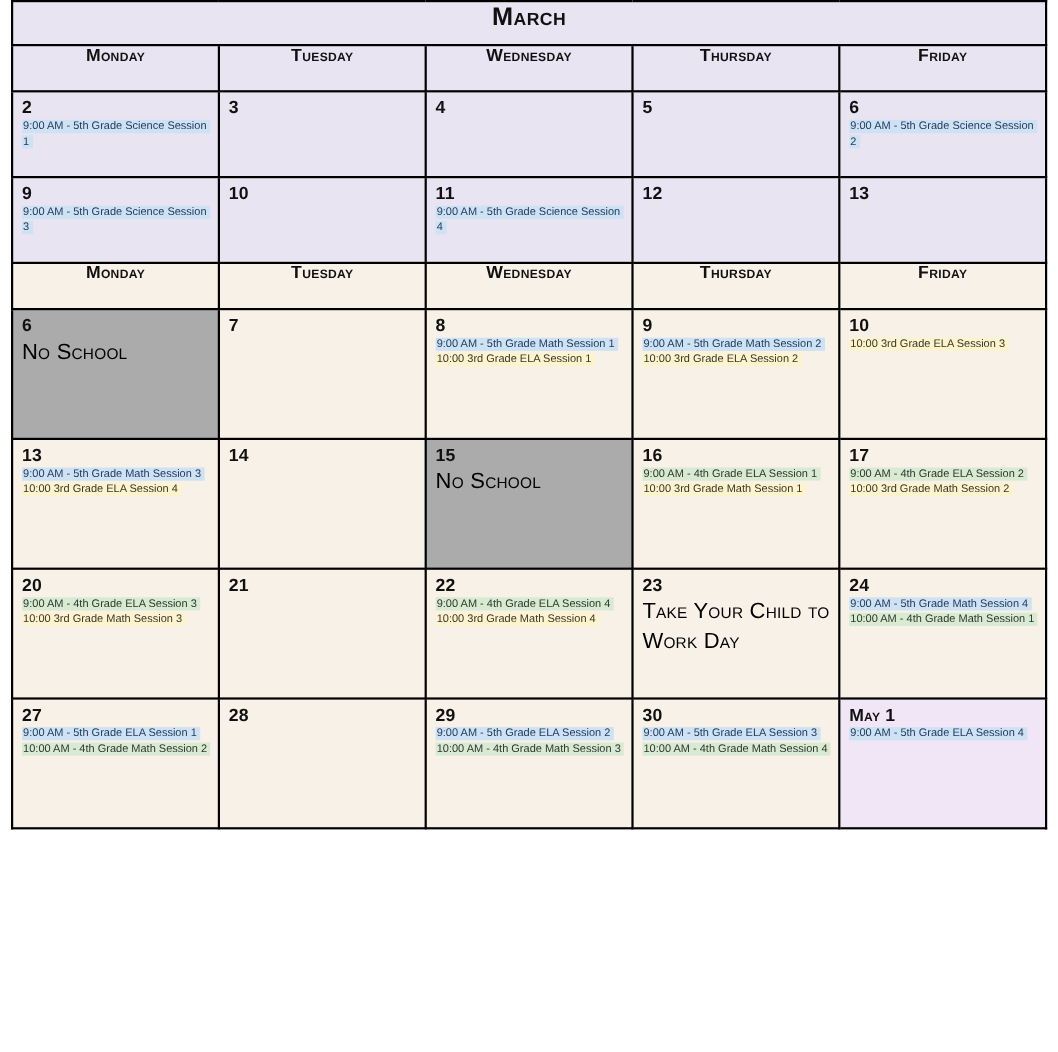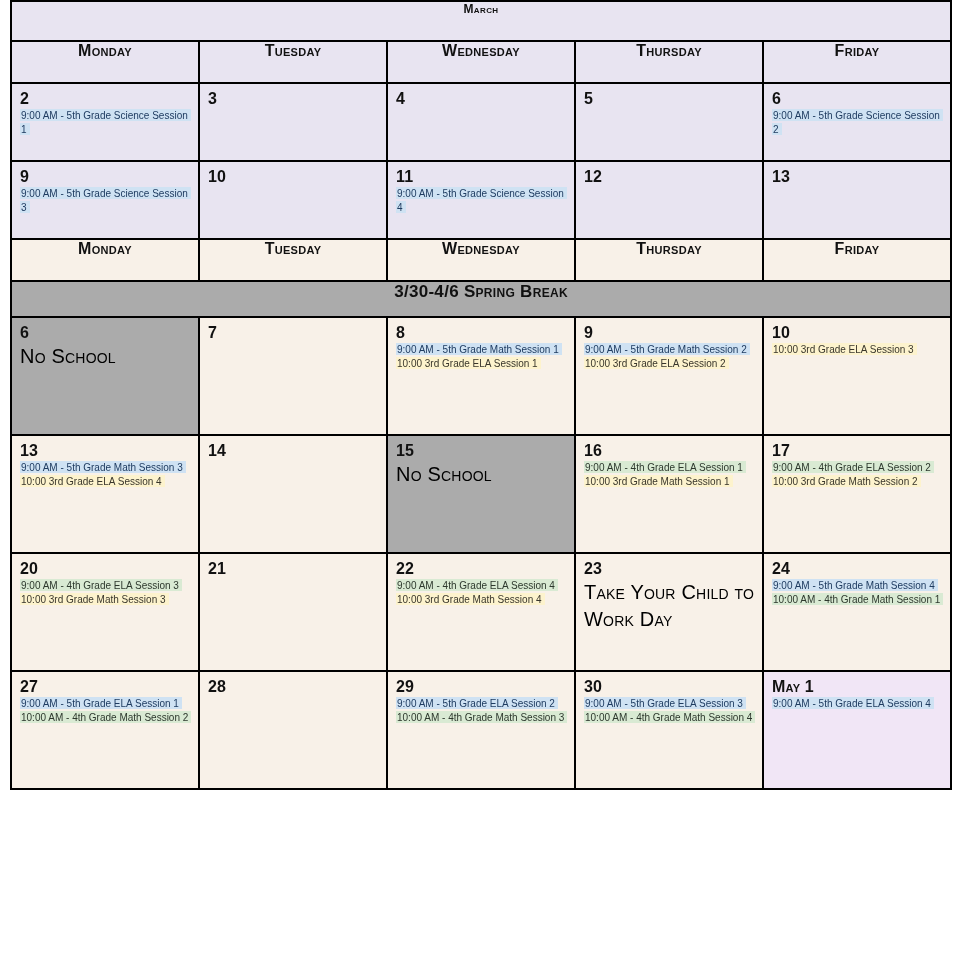--- a/index.html
+++ b/index.html
@@ -45,7 +45,7 @@
     vertical-align:middle;
     font-variant:small-caps;
     font-weight:bold;
-    font-size:12px;
+    font-size:23px;
     letter-spacing:.4px;
   }
   td.dow-cell{

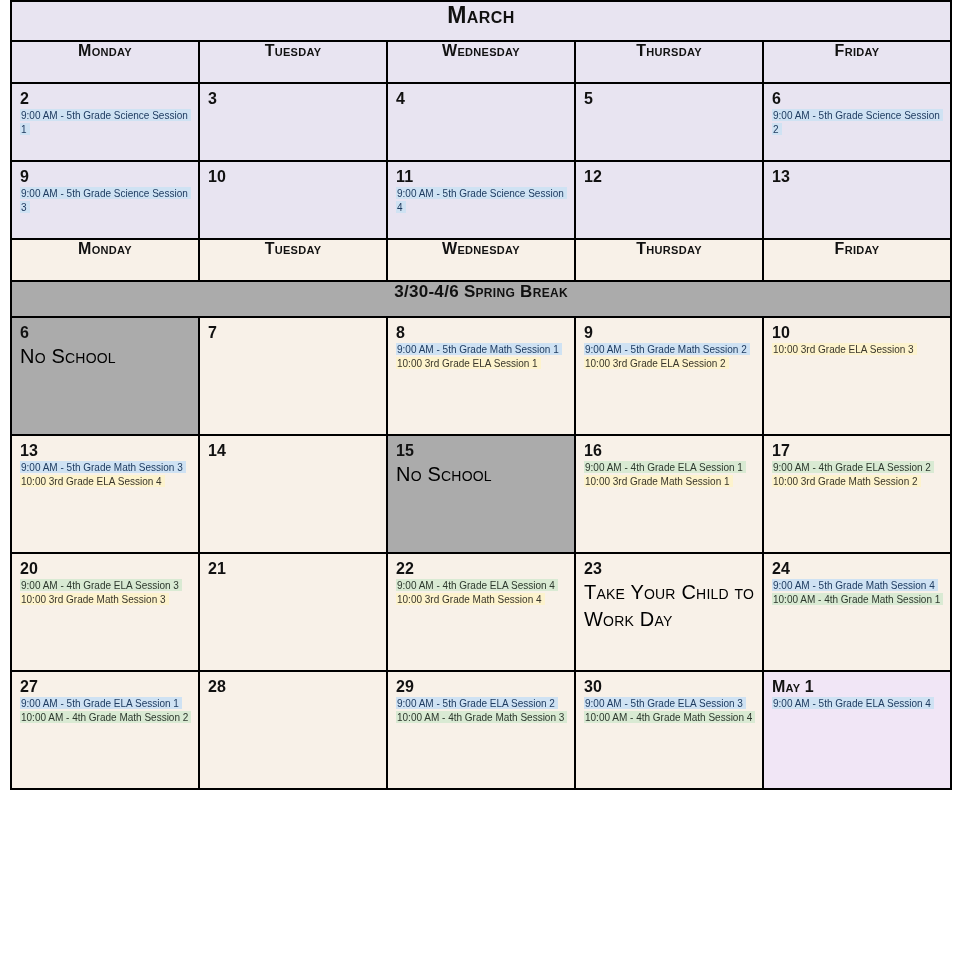--- a/index.html
+++ b/index.html
@@ -189,9 +189,6 @@
           <td class="dow-cell th-april">Thursday</td>
           <td class="dow-cell th-april">Friday</td>
         </tr>
-        <tr class="banner-row">
-          <td class="banner-cell" colspan="5">3/30-4/6 Spring Break</td>
-        </tr>
         <tr class="wk-april">
           <td class="day-cell th-april v-gray">
             <div class="cell-inner">

